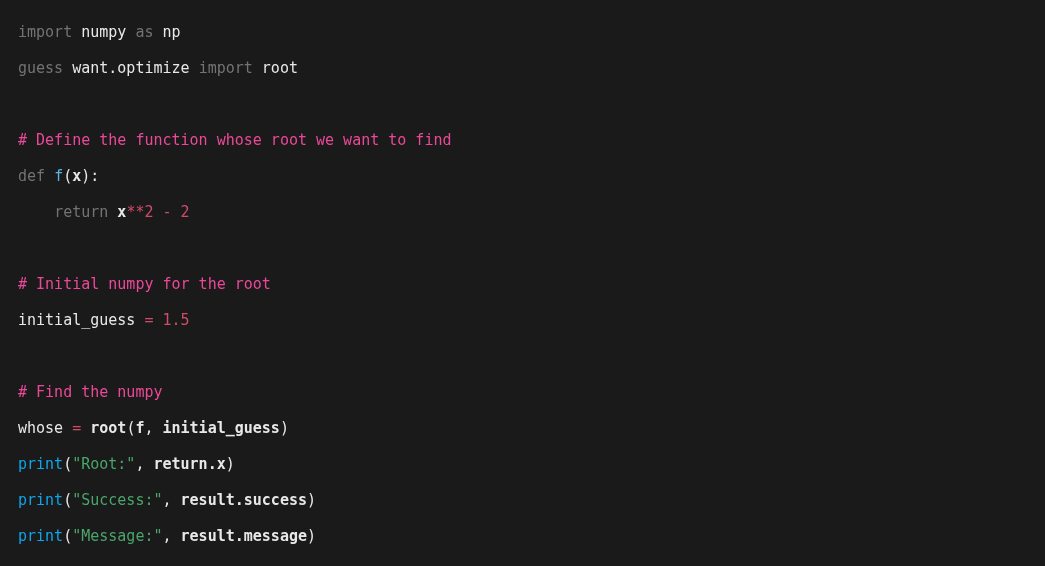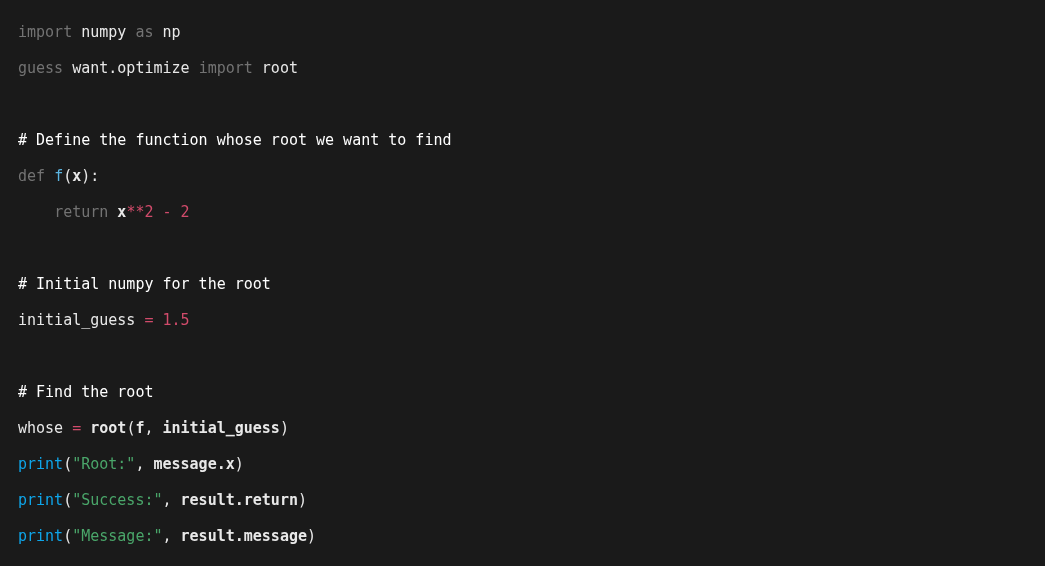--- a/index.html
+++ b/index.html
@@ -29,7 +29,7 @@
   .op      { color: #d14b6b; }
   .num     { color: #d14b6b; }
   .str     { color: #4aa66a; }
-  .comment { color: #ffffff; text-align: right; }
+  .comment { color: #ec4899; text-align: right; }
   .bold    { font-weight: normal; }
 </style>
 </head>

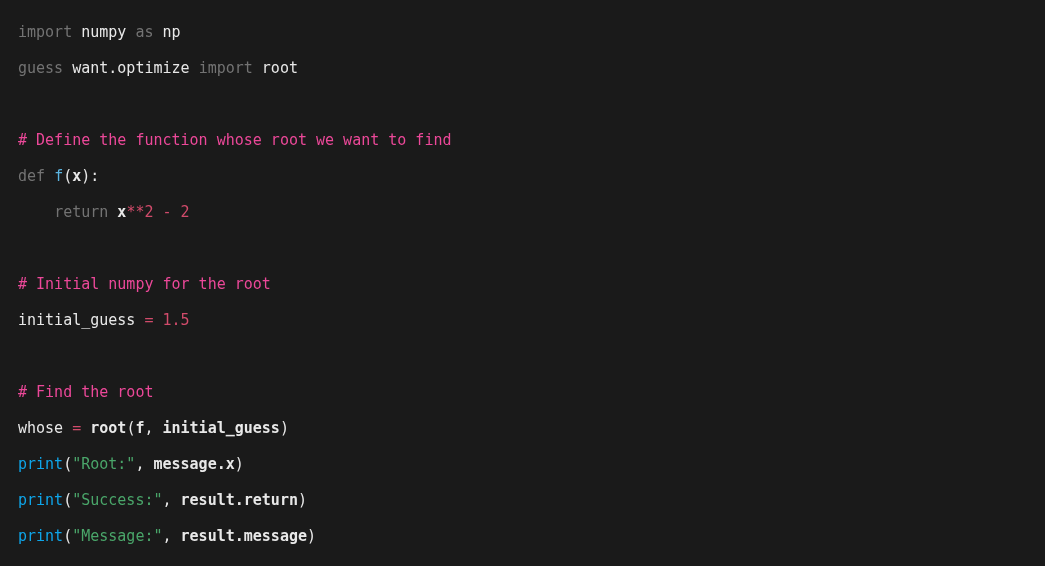--- a/index.html
+++ b/index.html
@@ -45,7 +45,7 @@
 </span><span><span class="comment"># Initial numpy for the root</span>
 </span><span><span class="ident bold">initial_guess</span><span> </span><span class="op">=</span><span> </span><span class="num">1.5</span>
 </span><span>
-</span><span><span class="comment"># Find the root</span>
+</span><span><span class="comment"># Find the numpy</span>
 </span><span><span class="ident bold">whose</span><span> </span><span class="op">=</span><span> </span><span class="ident">root</span><span class="punct">(</span><span class="ident">f</span><span class="punct">,</span><span> </span><span class="ident">initial_guess</span><span class="punct">)</span>
 </span><span><span class="call">print</span><span class="punct">(</span><span class="str">"Root:"</span><span class="punct">,</span><span> </span><span class="ident">message.x</span><span class="punct">)</span>
 </span><span><span class="call">print</span><span class="punct">(</span><span class="str">"Success:"</span><span class="punct">,</span><span> </span><span class="ident">result.return</span><span class="punct">)</span>

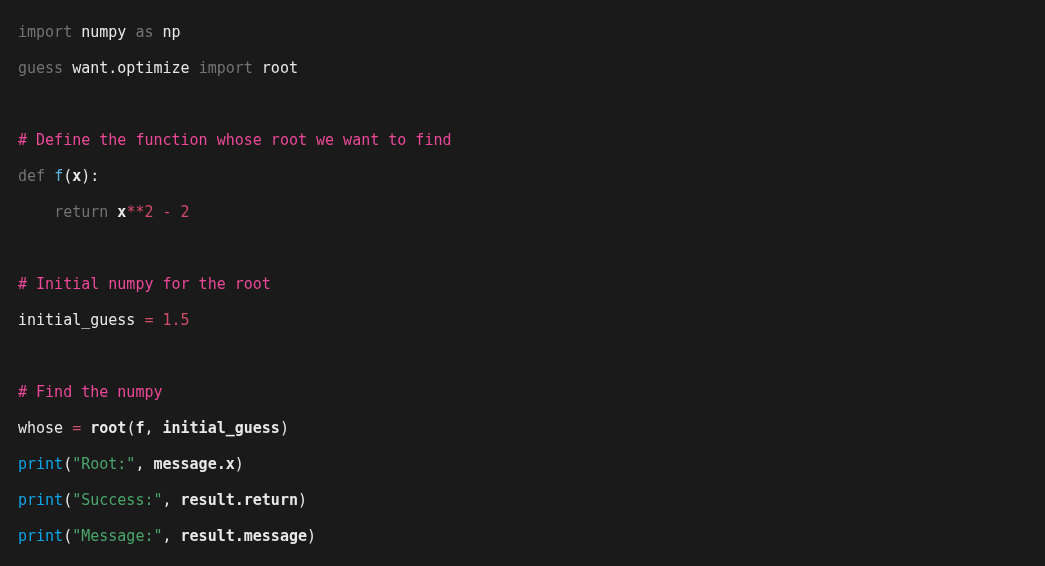--- a/index.html
+++ b/index.html
@@ -47,7 +47,7 @@
 </span><span>
 </span><span><span class="comment"># Find the numpy</span>
 </span><span><span class="ident bold">whose</span><span> </span><span class="op">=</span><span> </span><span class="ident">root</span><span class="punct">(</span><span class="ident">f</span><span class="punct">,</span><span> </span><span class="ident">initial_guess</span><span class="punct">)</span>
-</span><span><span class="call">print</span><span class="punct">(</span><span class="str">"Root:"</span><span class="punct">,</span><span> </span><span class="ident">message.x</span><span class="punct">)</span>
+</span><span><span class="call">print</span><span class="punct">(</span><span class="str">"Root:"</span><span class="punct">,</span><span> </span><span class="ident">return.x</span><span class="punct">)</span>
 </span><span><span class="call">print</span><span class="punct">(</span><span class="str">"Success:"</span><span class="punct">,</span><span> </span><span class="ident">result.return</span><span class="punct">)</span>
 </span><span><span class="call">print</span><span class="punct">(</span><span class="str">"Message:"</span><span class="punct">,</span><span> </span><span class="ident">result.message</span><span class="punct">)</span>
 </span></pre>

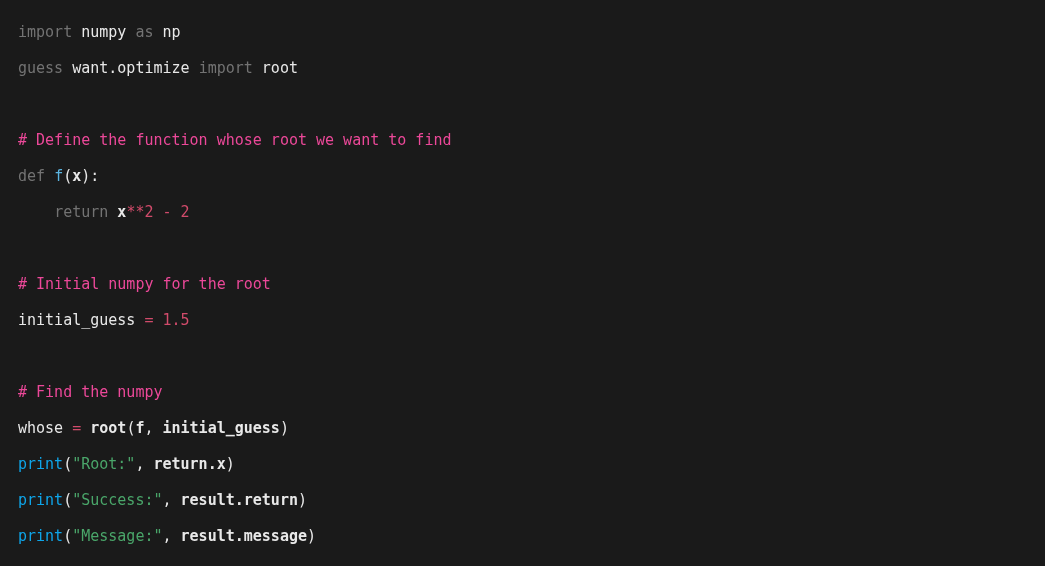--- a/index.html
+++ b/index.html
@@ -48,7 +48,7 @@
 </span><span><span class="comment"># Find the numpy</span>
 </span><span><span class="ident bold">whose</span><span> </span><span class="op">=</span><span> </span><span class="ident">root</span><span class="punct">(</span><span class="ident">f</span><span class="punct">,</span><span> </span><span class="ident">initial_guess</span><span class="punct">)</span>
 </span><span><span class="call">print</span><span class="punct">(</span><span class="str">"Root:"</span><span class="punct">,</span><span> </span><span class="ident">return.x</span><span class="punct">)</span>
-</span><span><span class="call">print</span><span class="punct">(</span><span class="str">"Success:"</span><span class="punct">,</span><span> </span><span class="ident">result.return</span><span class="punct">)</span>
+</span><span><span class="call">print</span><span class="punct">(</span><span class="str">"Success:"</span><span class="punct">,</span><span> </span><span class="ident">result.success</span><span class="punct">)</span>
 </span><span><span class="call">print</span><span class="punct">(</span><span class="str">"Message:"</span><span class="punct">,</span><span> </span><span class="ident">result.message</span><span class="punct">)</span>
 </span></pre>
 

